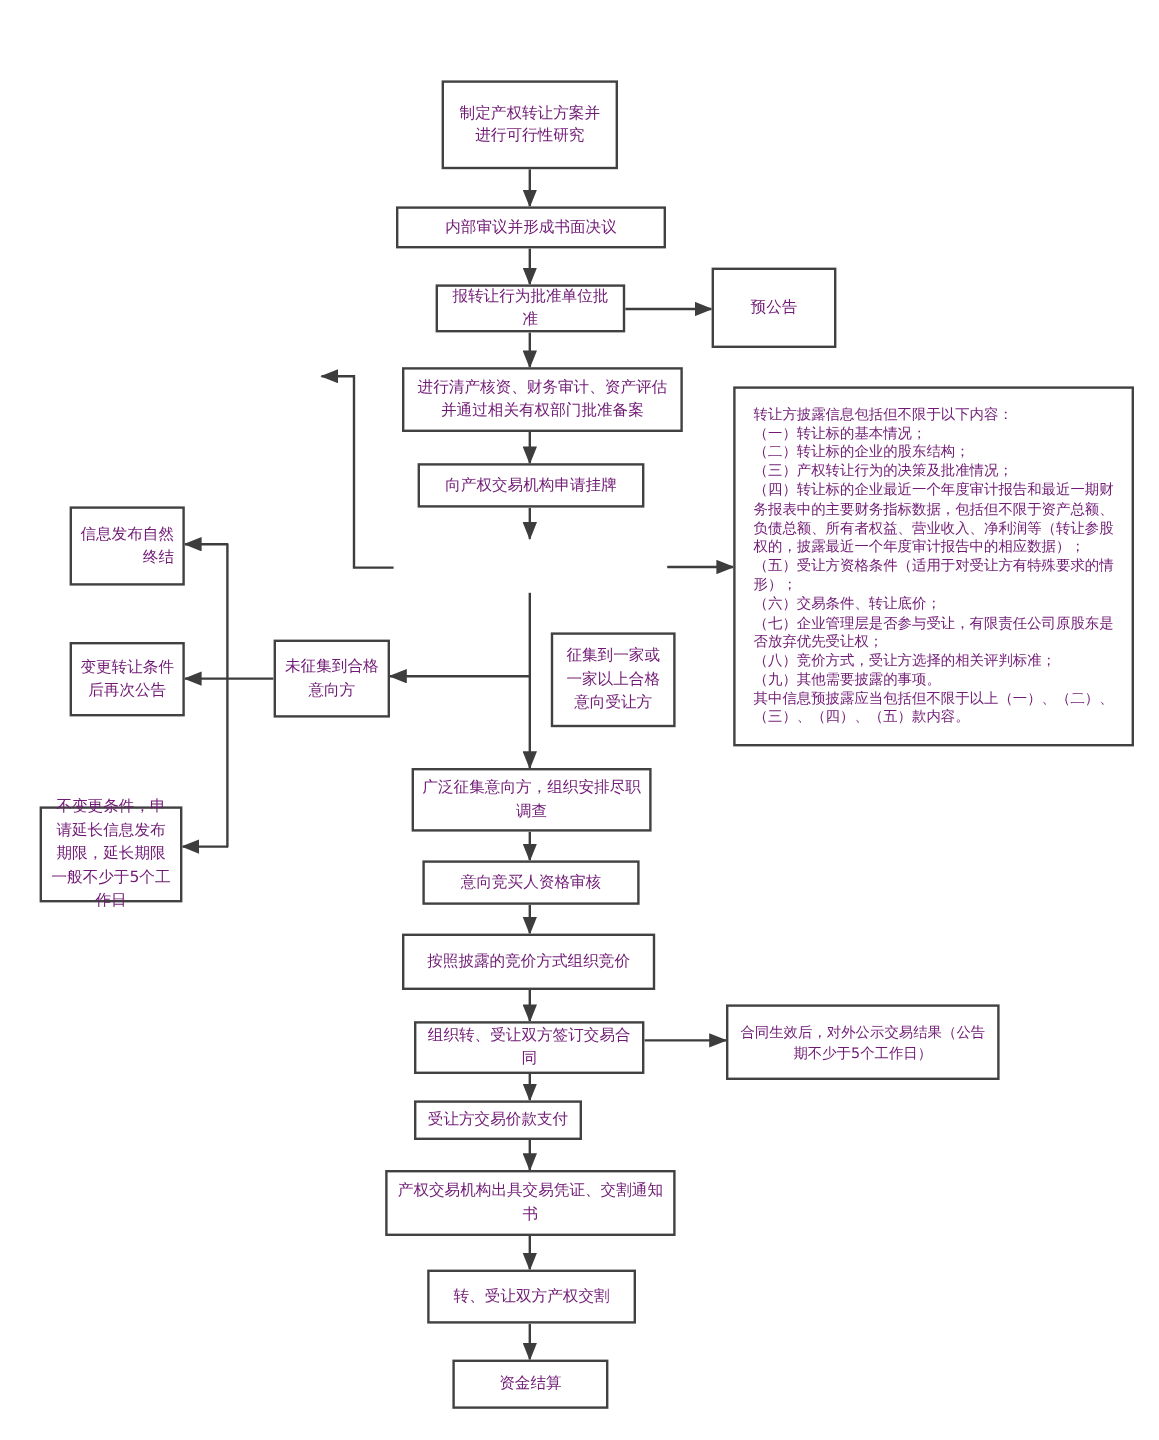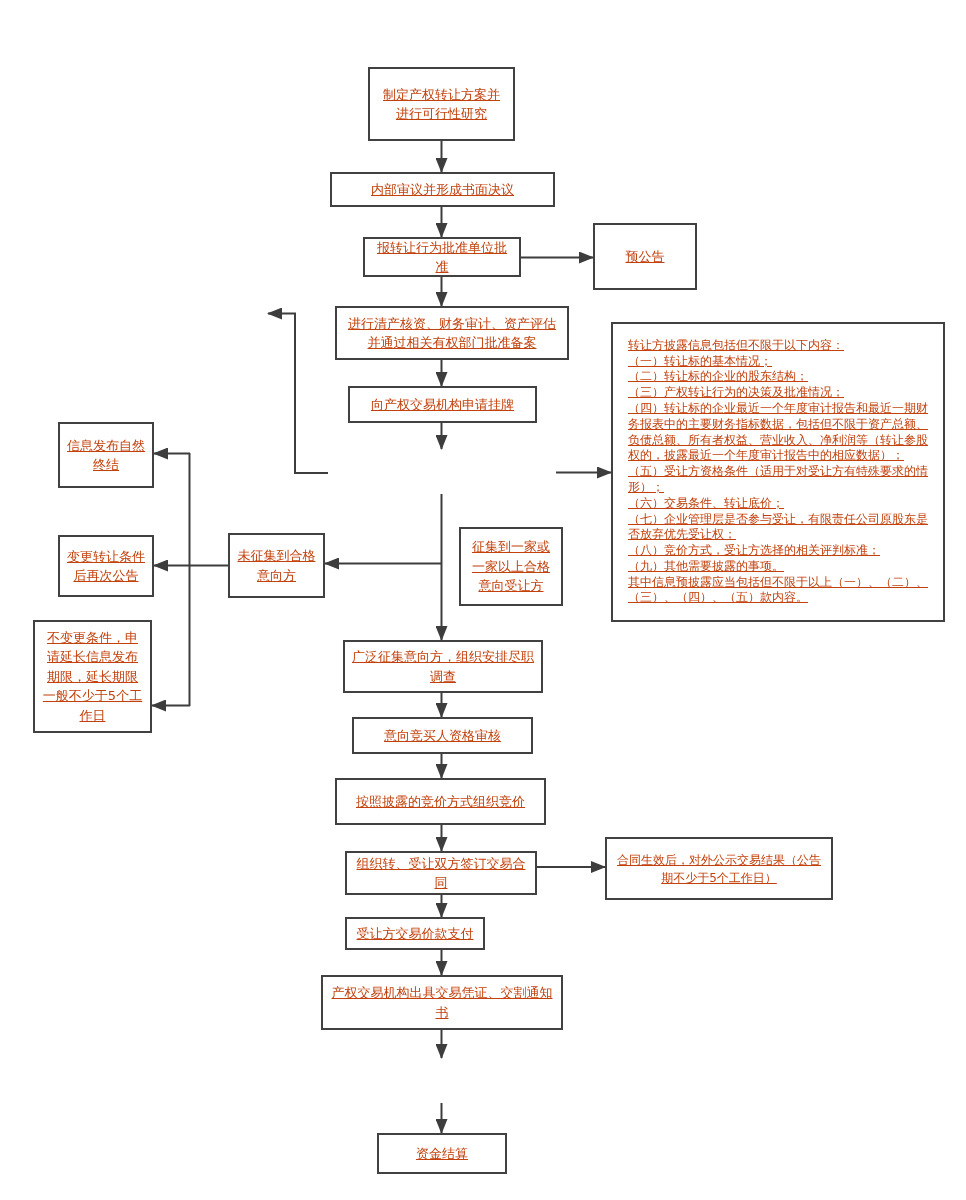--- a/index.html
+++ b/index.html
@@ -14,7 +14,7 @@
     border:2px solid #414141;background:#ffffff;
     display:flex;align-items:center;justify-content:center;
     text-align:center;font-size:13px;line-height:1.5;
-    padding:2px 7px;color:#c2410c;text-decoration:underline;
+    padding:2px 7px;color:#701a75;
   }
   .note{
     border-radius:78px;text-align:left;font-size:12px;line-height:1.45;

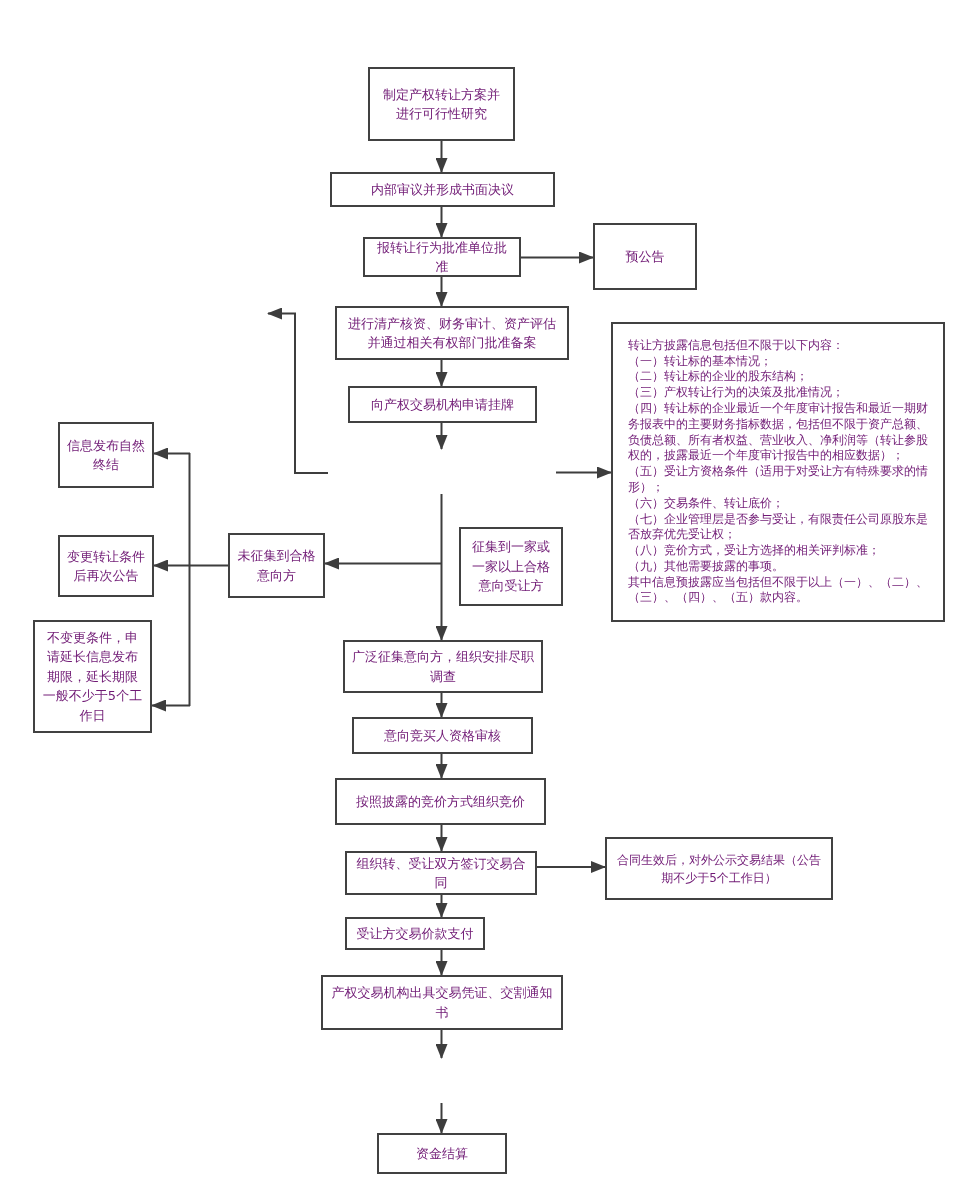--- a/index.html
+++ b/index.html
@@ -98,7 +98,7 @@
   <div class="node" style="left:377px;top:1133px;width:130px;height:41px;">资金结算</div>
 
 
-  <div class="node" style="left:58px;top:422px;width:96px;height:66px;">信息发布自然终结</div>
+  <div class="node" style="left:58px;top:422px;width:96px;height:66px;text-align:right;">信息发布自然终结</div>
 
   <div class="node" style="left:58px;top:535px;width:96px;height:62px;">变更转让条件后再次公告</div>
 

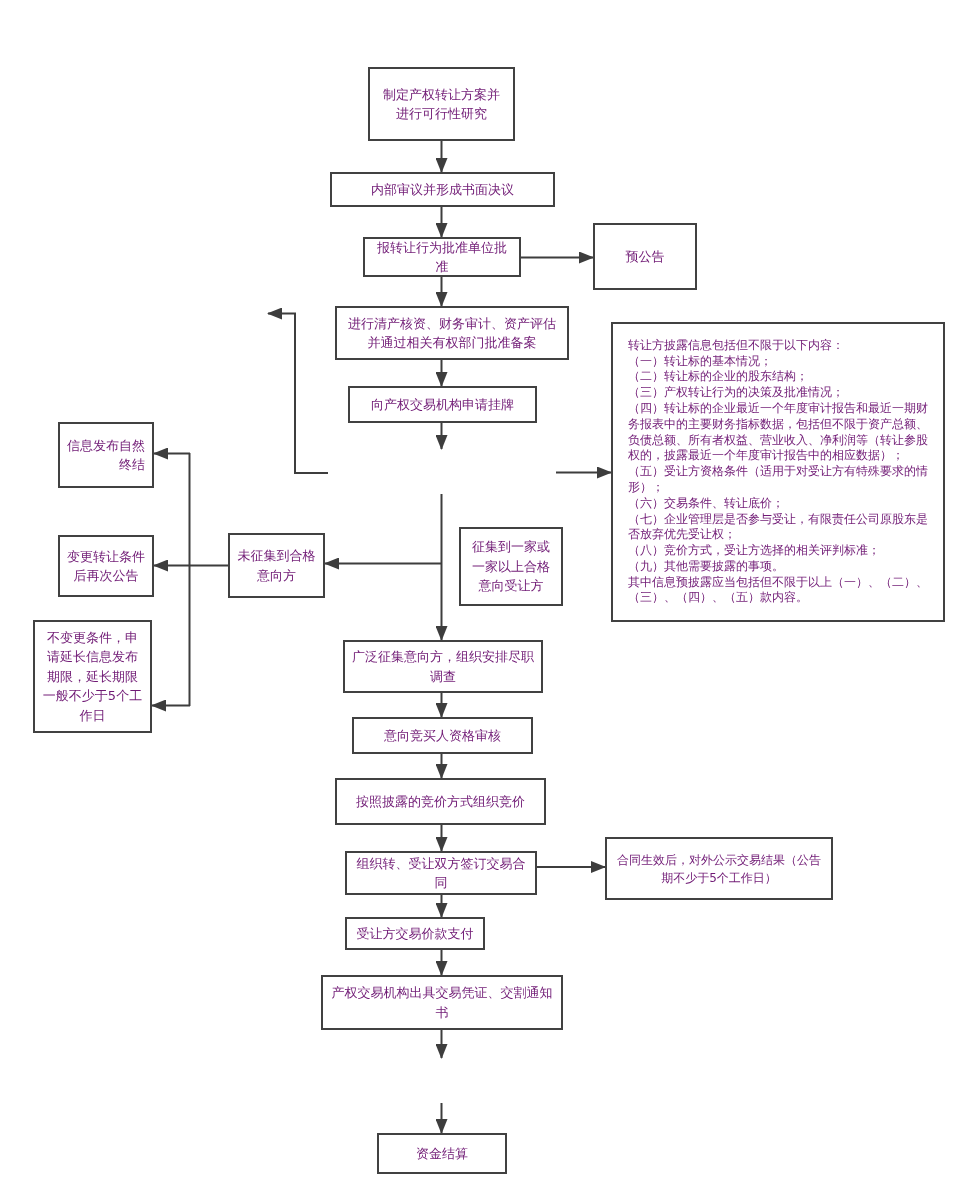--- a/index.html
+++ b/index.html
@@ -102,7 +102,7 @@
 
   <div class="node" style="left:58px;top:535px;width:96px;height:62px;">变更转让条件后再次公告</div>
 
-  <div class="node" style="left:33px;top:620px;width:119px;height:113px;">不变更条件，申请延长信息发布期限，延长期限一般不少于5个工作日</div>
+  <div class="node" style="left:33px;top:672px;width:119px;height:80px;">不变更条件，申请延长信息发布期限，延长期限一般不少于5个工作日</div>
 
   <div class="node bigtext" style="left:611px;top:322px;width:334px;height:300px;">转让方披露信息包括但不限于以下内容：
 （一）转让标的基本情况；

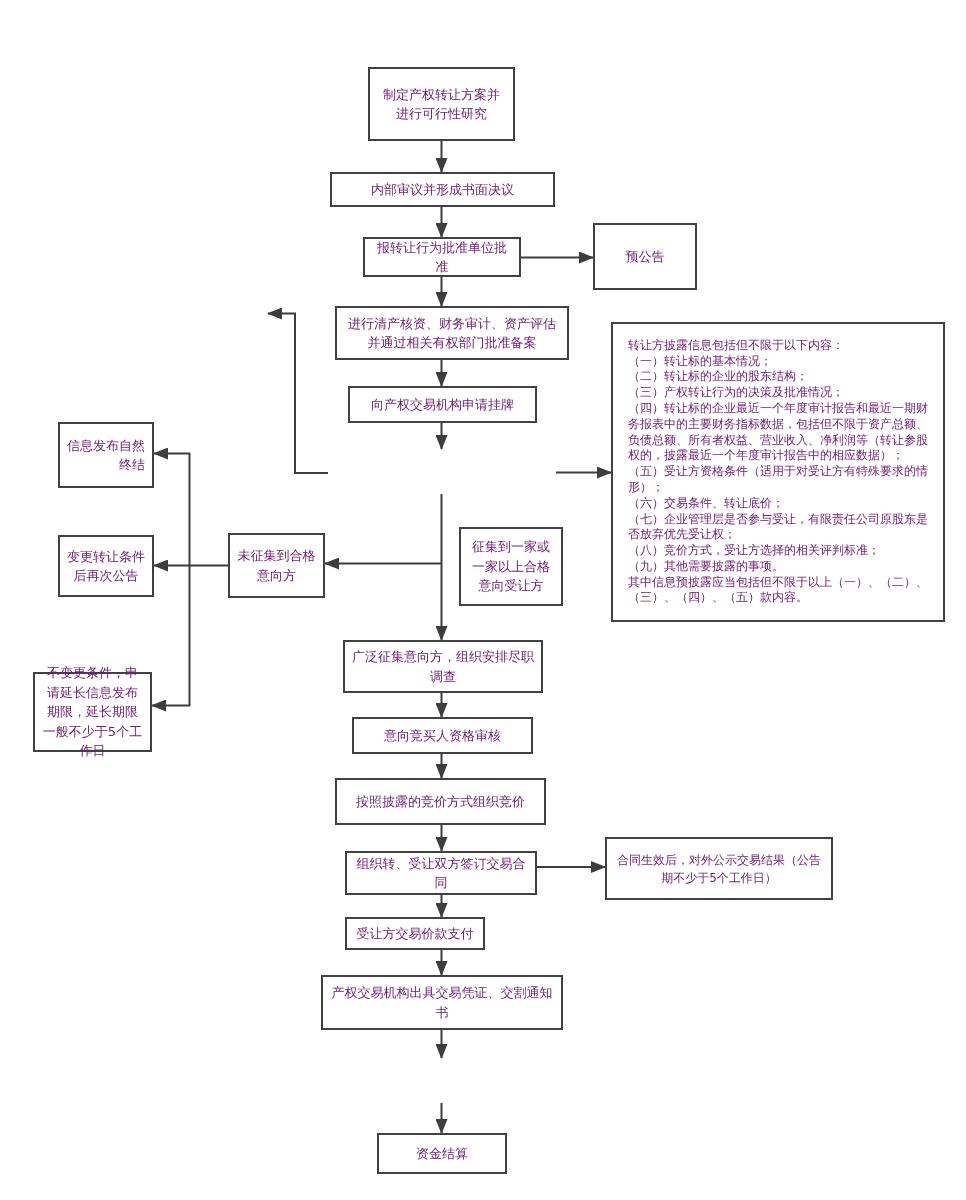--- a/index.html
+++ b/index.html
@@ -94,6 +94,7 @@
 
   <div class="node" style="left:321px;top:975px;width:242px;height:55px;">产权交易机构出具交易凭证、交割通知书</div>
 
+  <div class="node" style="left:356px;top:1058px;width:174px;height:45px;">转、受让双方产权交割</div>
 
   <div class="node" style="left:377px;top:1133px;width:130px;height:41px;">资金结算</div>
 

